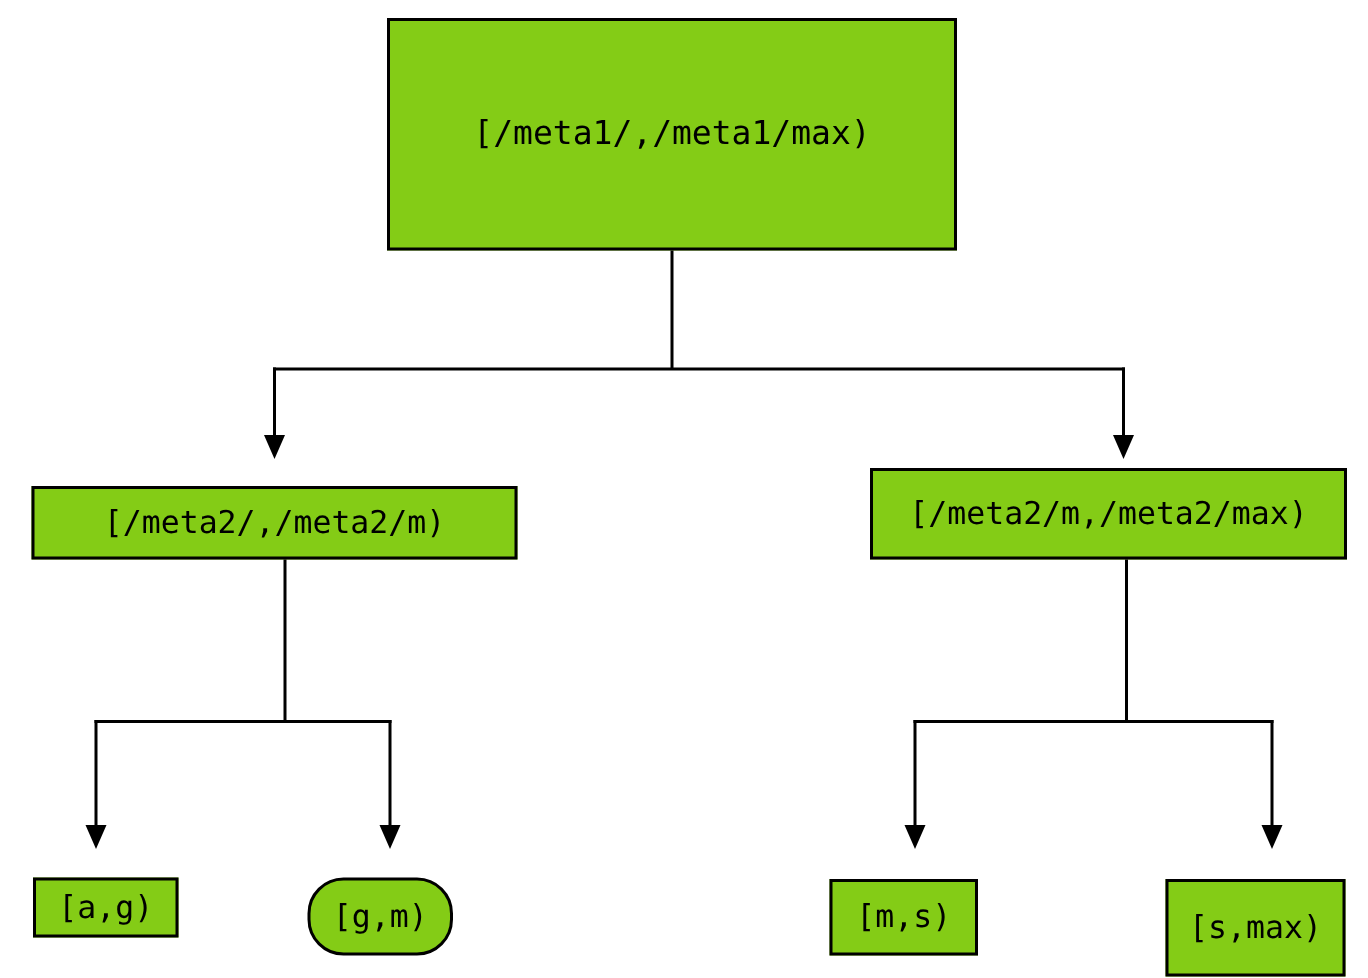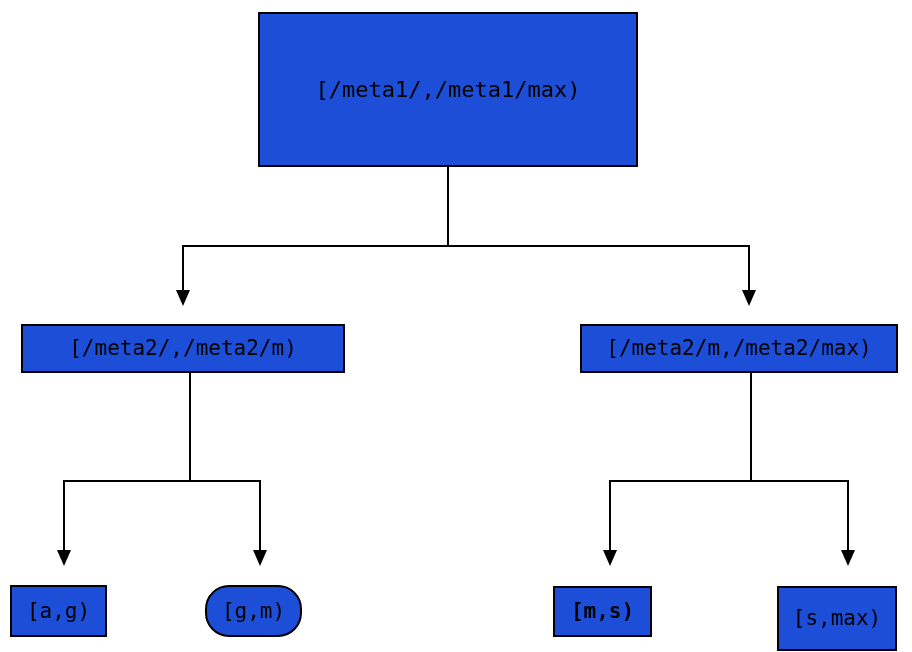--- a/index.html
+++ b/index.html
@@ -19,7 +19,7 @@
     position: absolute;
     box-sizing: border-box;
     border: 2px solid #000000;
-    background: #1d4ed8;
+    background: #84cc16;
     display: flex;
     align-items: center;
     justify-content: center;

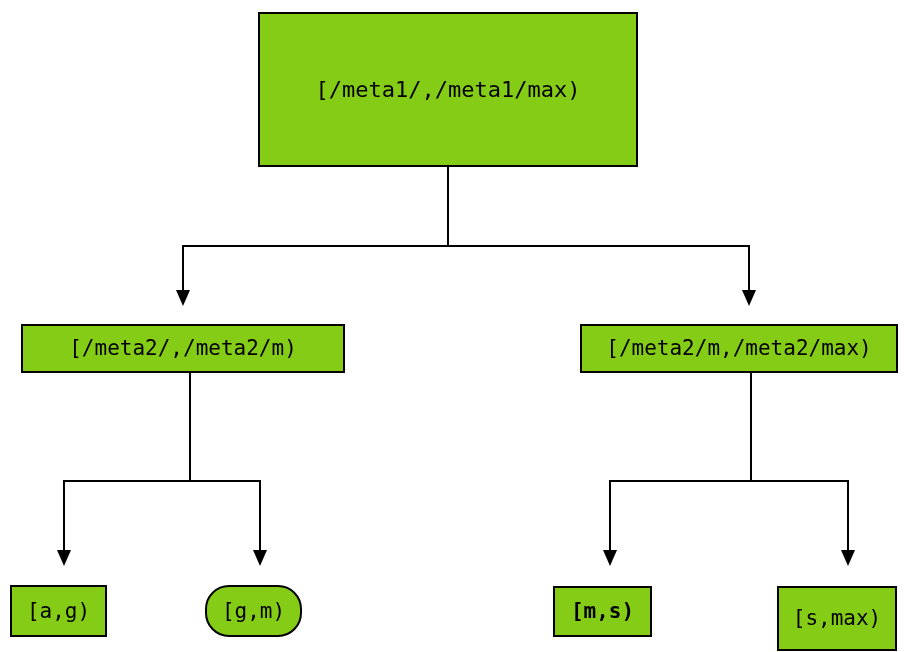--- a/index.html
+++ b/index.html
@@ -34,7 +34,7 @@
   }
   .node-root  { left: 258px; top: 12px;  width: 380px; height: 155px; }
   .node-mid-l { left: 21px;  top: 324px; width: 324px; height: 49px;  }
-  .node-mid-r { left: 580px; top: 324px; width: 318px; height: 49px;  }
+  .node-mid-r { left: 580px; top: 312px; width: 318px; height: 61px;  }
   .node-leaf-1 { left: 10px;  top: 585px; width: 97px;  height: 52px; }
   .node-leaf-2 { left: 205px; top: 585px; width: 97px;  height: 52px; border-radius: 24px; }
   .node-leaf-3 { left: 553px; top: 586px; width: 99px;  height: 51px; font-weight: bold; }

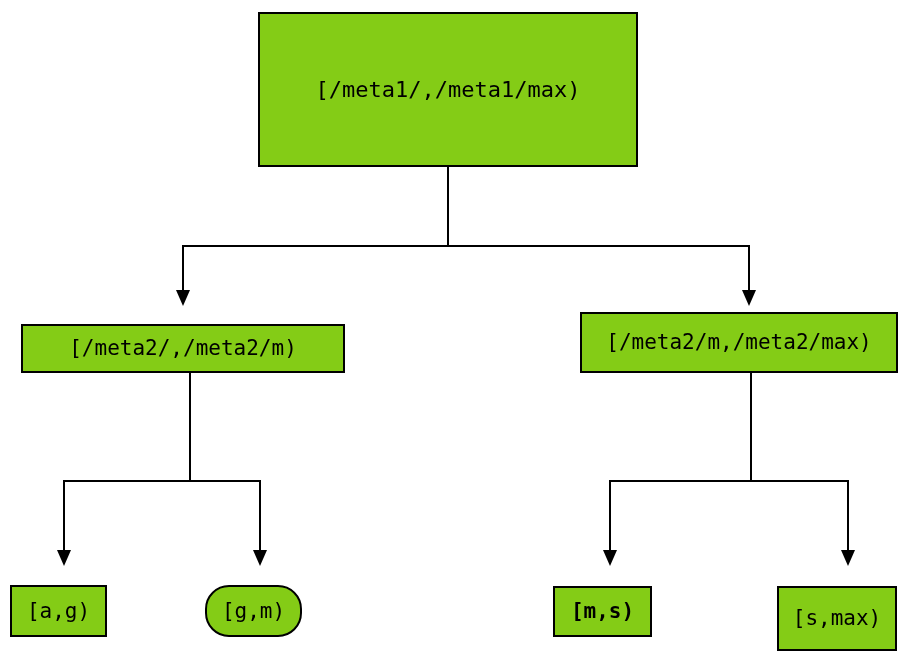--- a/index.html
+++ b/index.html
@@ -35,7 +35,7 @@
   .node-root  { left: 258px; top: 12px;  width: 380px; height: 155px; }
   .node-mid-l { left: 21px;  top: 324px; width: 324px; height: 49px;  }
   .node-mid-r { left: 580px; top: 312px; width: 318px; height: 61px;  }
-  .node-leaf-1 { left: 10px;  top: 585px; width: 97px;  height: 52px; }
+  .node-leaf-1 { left: 22px;  top: 585px; width: 97px;  height: 40px; }
   .node-leaf-2 { left: 205px; top: 585px; width: 97px;  height: 52px; border-radius: 24px; }
   .node-leaf-3 { left: 553px; top: 586px; width: 99px;  height: 51px; font-weight: bold; }
   .node-leaf-4 { left: 777px; top: 586px; width: 120px; height: 65px; }

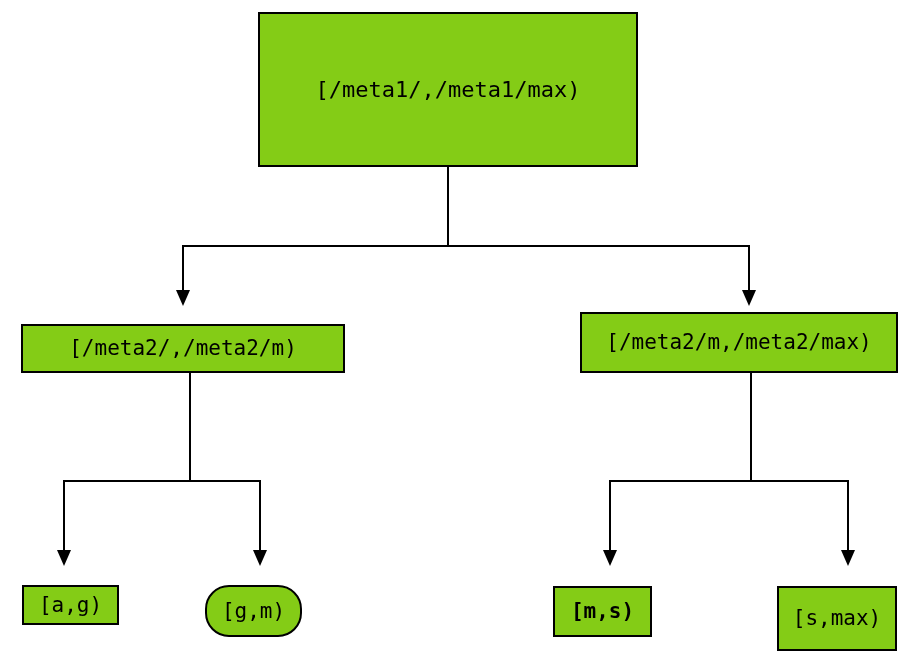--- a/index.html
+++ b/index.html
@@ -37,7 +37,7 @@
   .node-mid-r { left: 580px; top: 312px; width: 318px; height: 61px;  }
   .node-leaf-1 { left: 22px;  top: 585px; width: 97px;  height: 40px; }
   .node-leaf-2 { left: 205px; top: 585px; width: 97px;  height: 52px; border-radius: 24px; }
-  .node-leaf-3 { left: 553px; top: 586px; width: 99px;  height: 51px; font-weight: bold; }
+  .node-leaf-3 { left: 553px; top: 586px; width: 99px;  height: 51px; }
   .node-leaf-4 { left: 777px; top: 586px; width: 120px; height: 65px; }
 
   .node-root .node-label  { font-size: 22px; }

